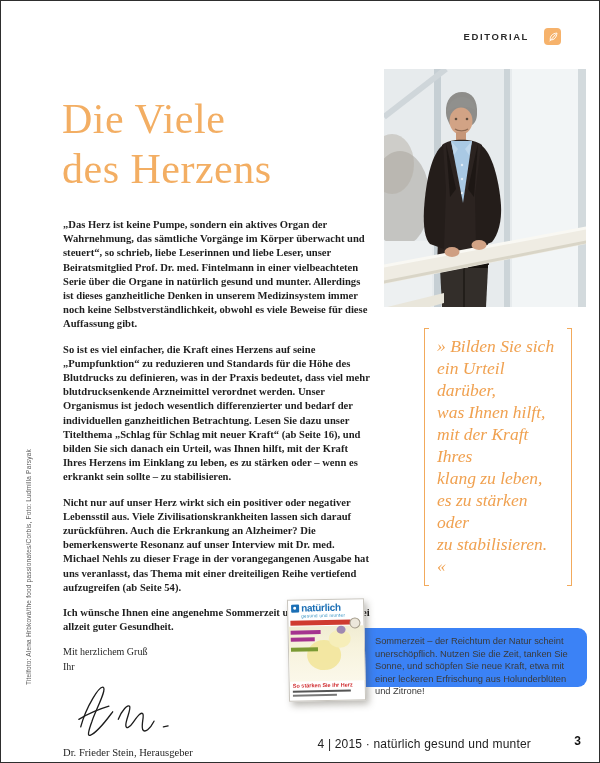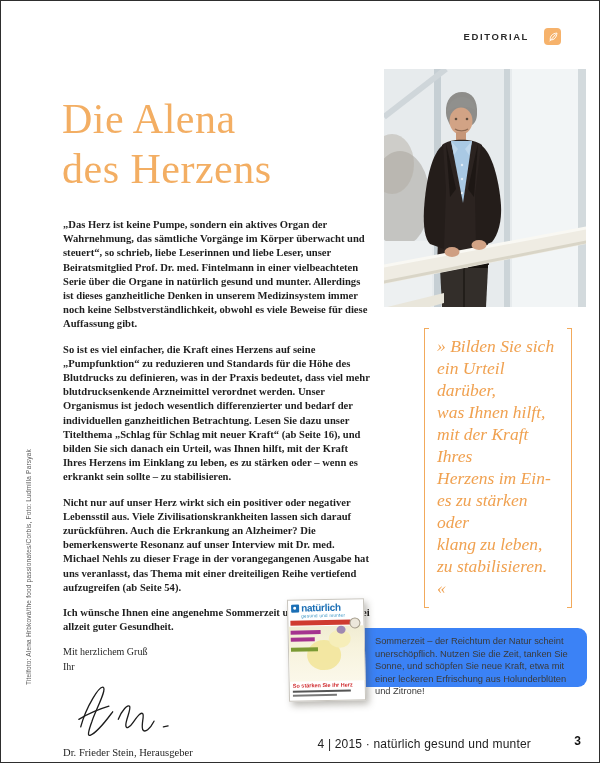--- a/index.html
+++ b/index.html
@@ -86,7 +86,7 @@
   </div>
 
   <h1 class="main-title">
-    <span>Die Alena</span><br>
+    <span>Die Viele</span><br>
     <span>des Herzens</span>
   </h1>
 

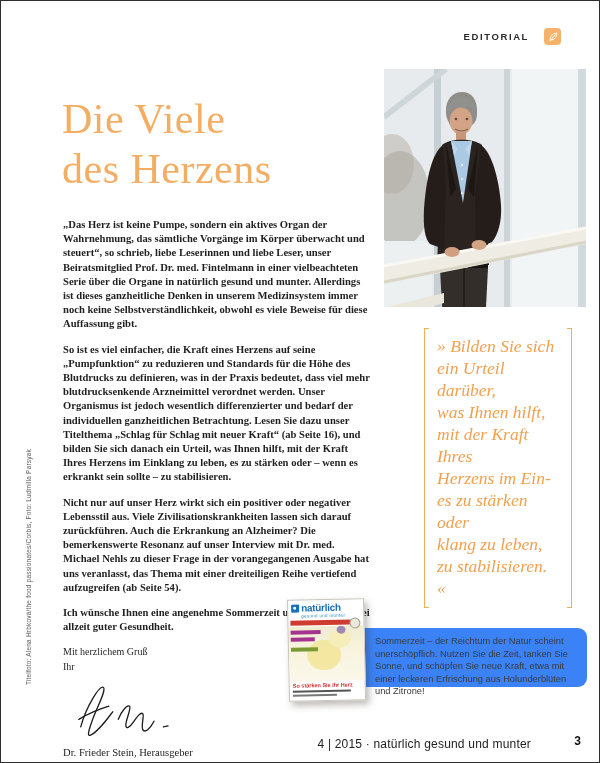--- a/index.html
+++ b/index.html
@@ -165,7 +165,6 @@
     <span class="pq-line">ein Urteil darüber,</span>
     <span class="pq-line">was Ihnen hilft,</span>
     <span class="pq-line">mit der Kraft Ihres</span>
-    <span class="pq-line">Herzens im Ein-</span>
     <span class="pq-line">es zu stärken oder</span>
     <span class="pq-line">klang zu leben,</span>
     <span class="pq-line">zu stabilisieren. «</span>

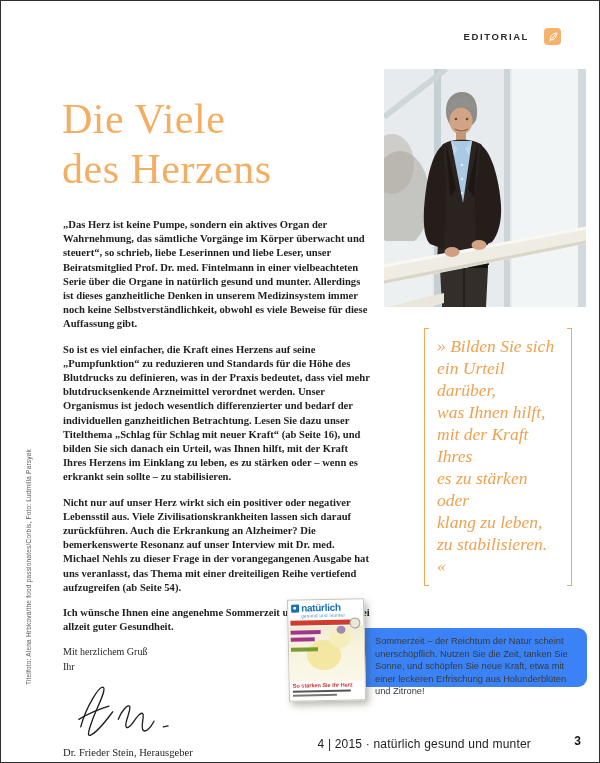--- a/index.html
+++ b/index.html
@@ -165,8 +165,8 @@
     <span class="pq-line">ein Urteil darüber,</span>
     <span class="pq-line">was Ihnen hilft,</span>
     <span class="pq-line">mit der Kraft Ihres</span>
+    <span class="pq-line">klang zu leben,</span>
     <span class="pq-line">es zu stärken oder</span>
-    <span class="pq-line">klang zu leben,</span>
     <span class="pq-line">zu stabilisieren. «</span>
   </div>
 

